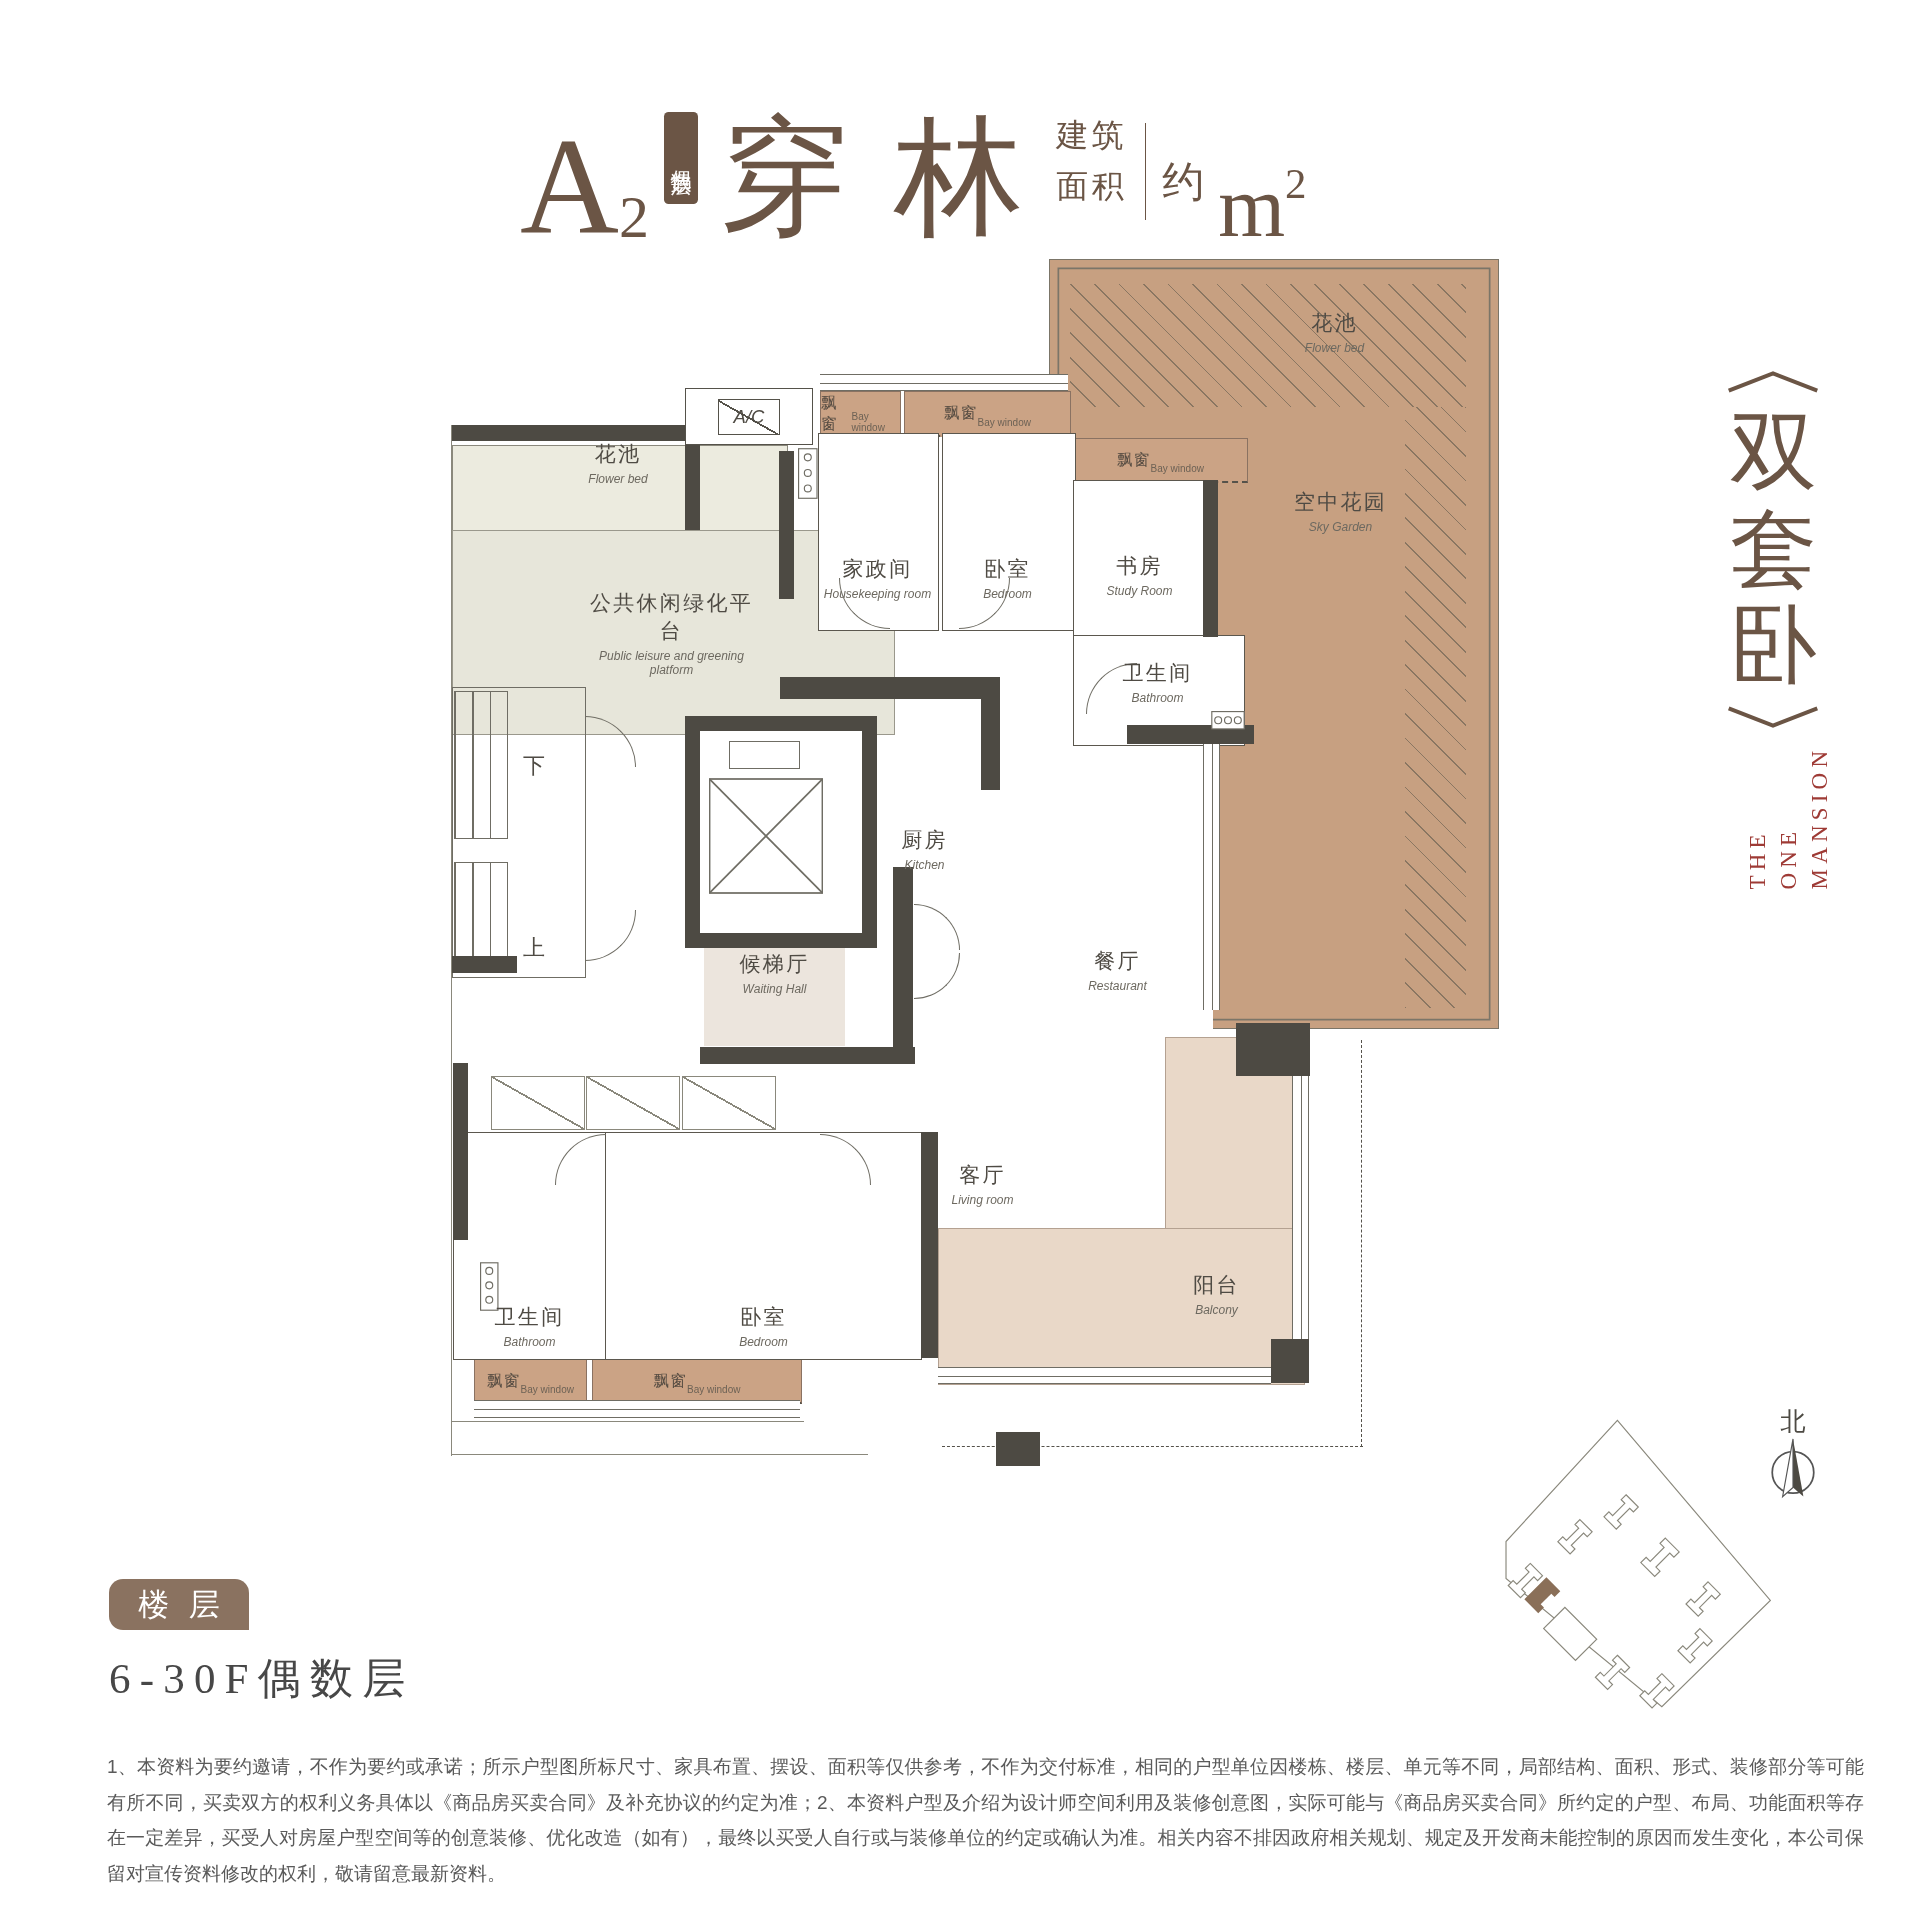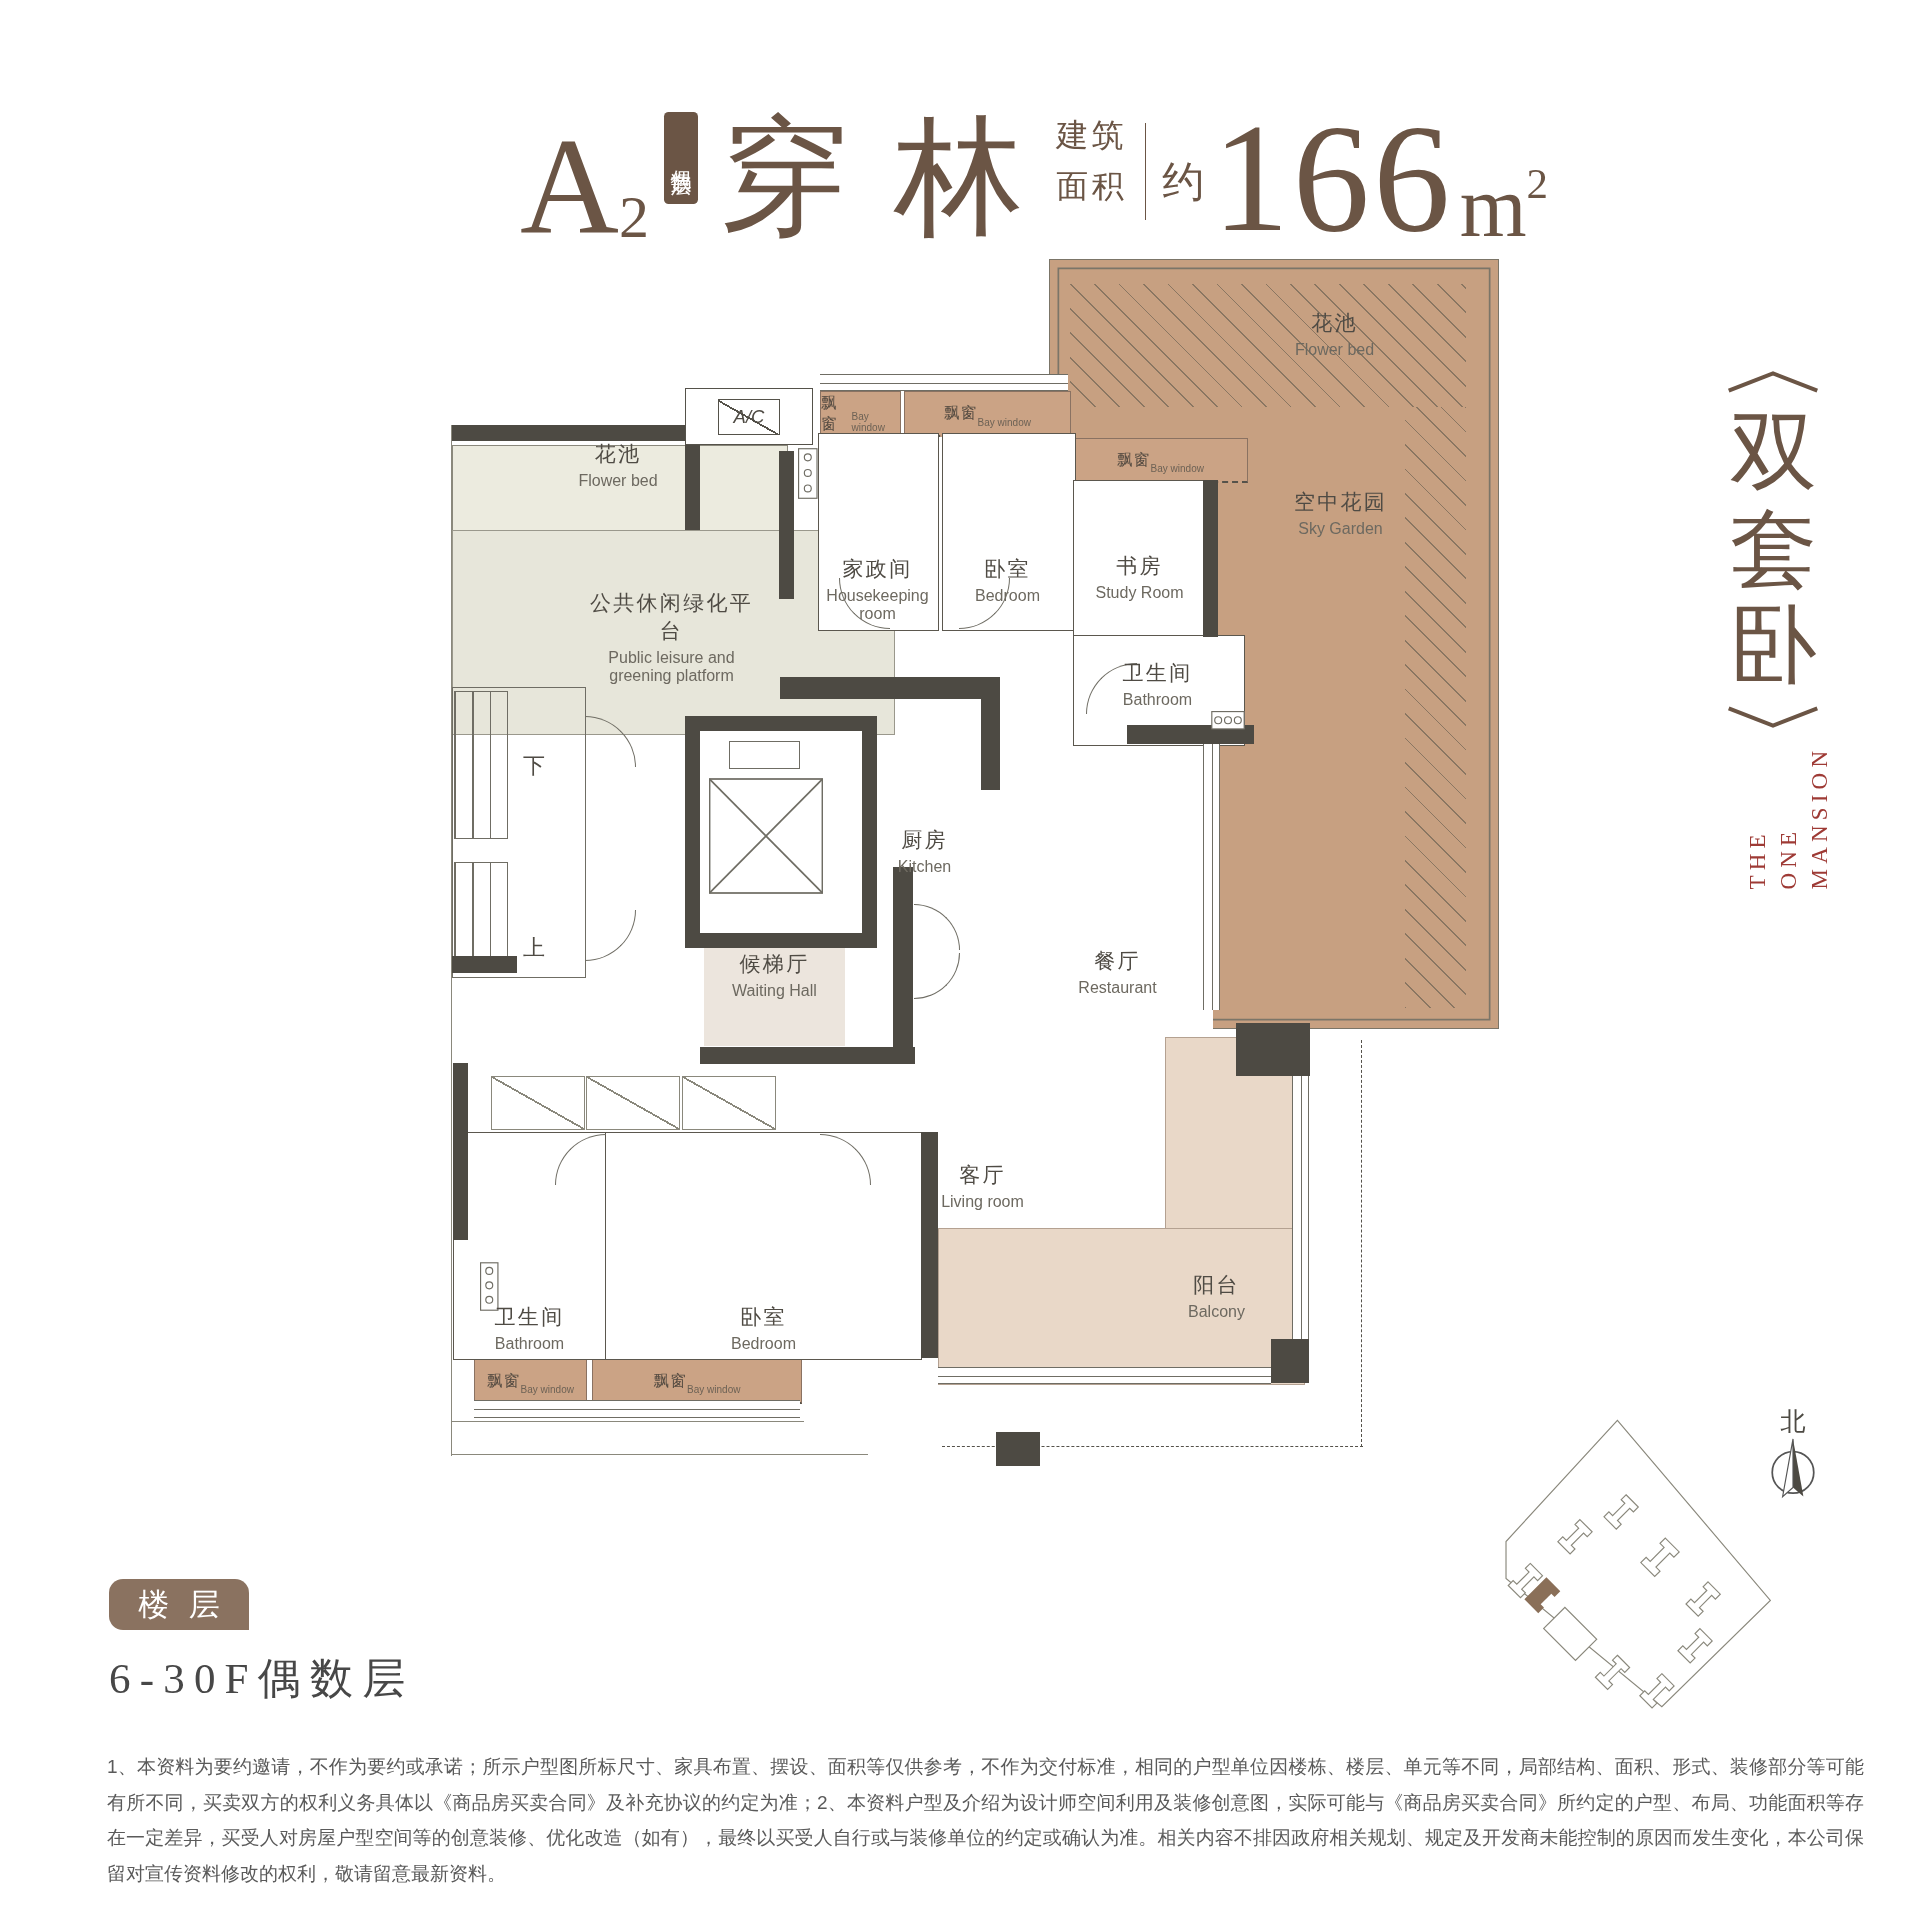--- a/index.html
+++ b/index.html
@@ -88,7 +88,6 @@
     </div>
     <div class="t-div"></div>
     <div class="t-approx">约</div>
-    <div class="t-num">166</div>
     <div class="t-m"><span>m</span><span class="t-m-sup">2</span></div>
   </div>
 

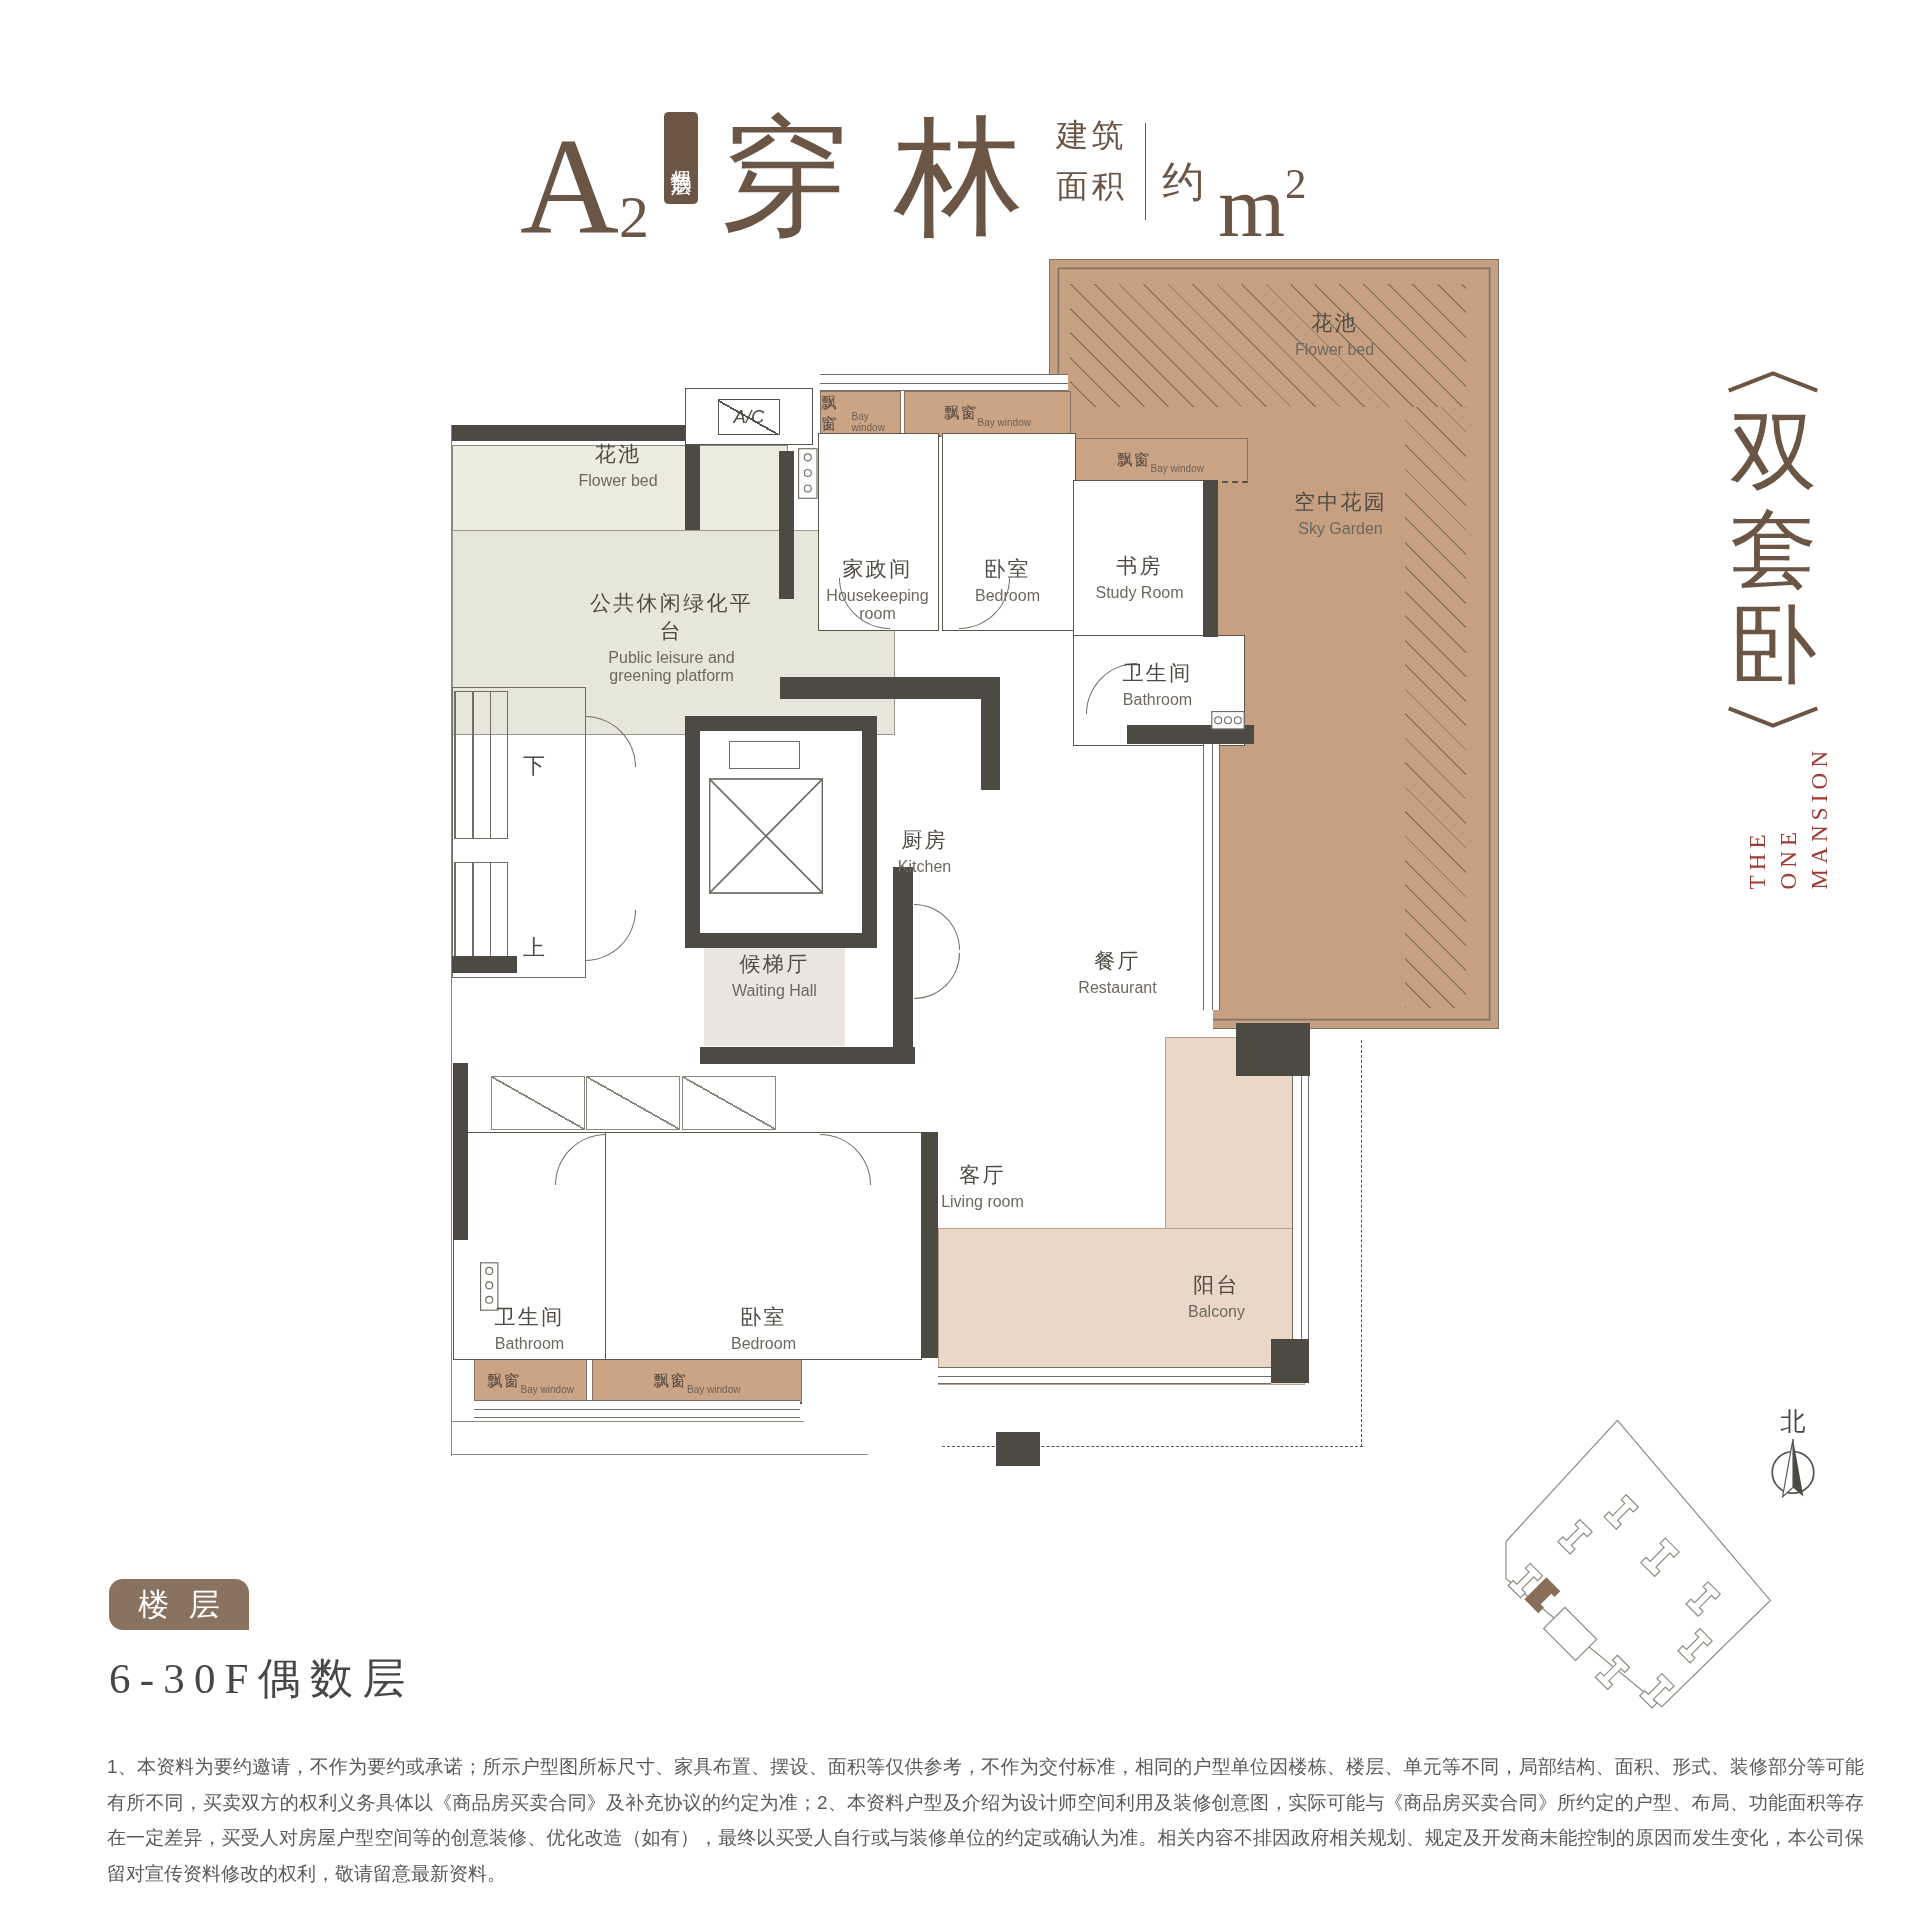--- a/index.html
+++ b/index.html
@@ -43,7 +43,7 @@
   .lbl{position:absolute;display:flex;flex-direction:column;align-items:center;text-align:center;
        color:#4f4b44;z-index:7;}
   .lbl .cn{font-size:21px;letter-spacing:2.3px;}
-  .lbl .en{font-size:16px;color:#6d6960;margin-top:3.5px;}
+  .lbl .en{font-size:12px;color:#6d6960;margin-top:3.5px;font-style:italic;}
   .bayw{position:absolute;background:#cba385;border:1.2px solid #8a7262;border-bottom:2.3px dashed #55524a;
         display:flex;flex-direction:row;align-items:center;justify-content:center;z-index:4;color:#564c42;}
   .bayw .cn{font-size:15.6px;letter-spacing:1.2px;}

